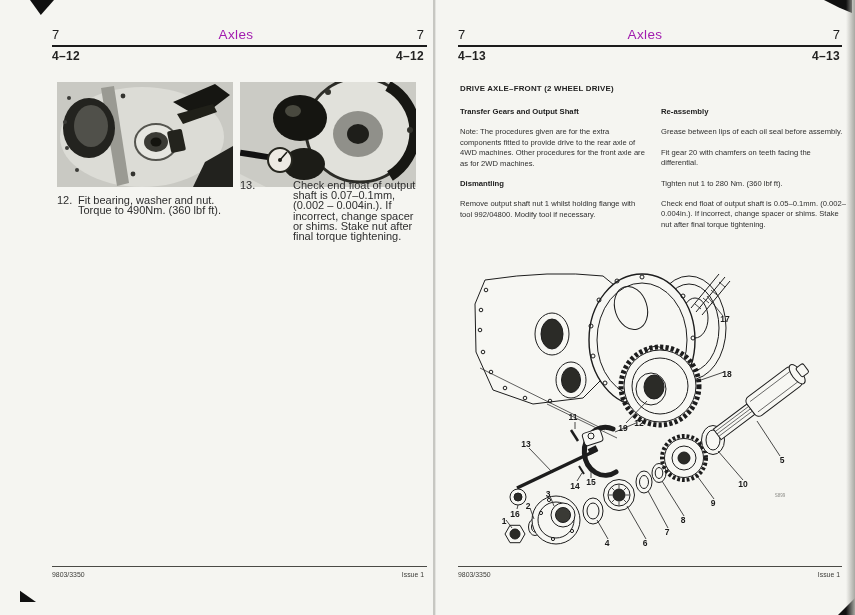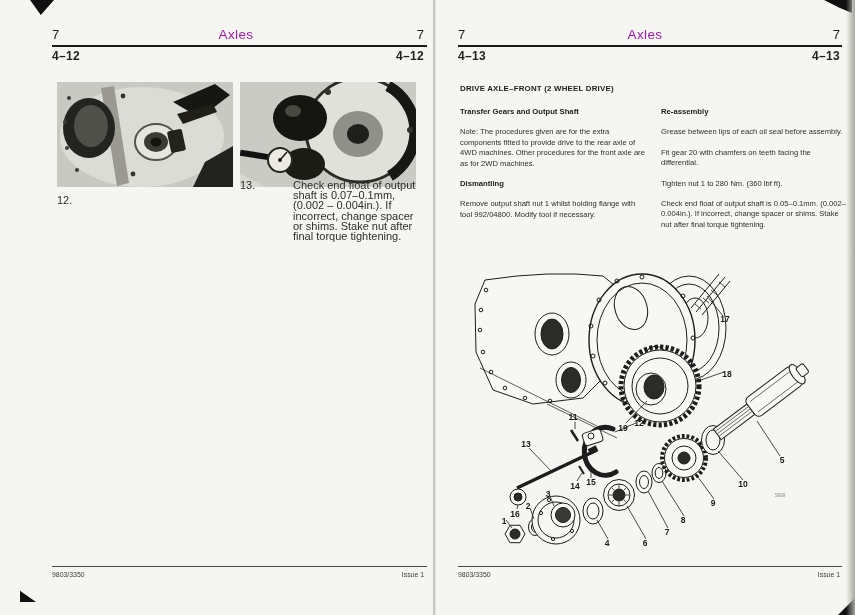--- a/index.html
+++ b/index.html
@@ -92,6 +92,7 @@
 
   <div class="abs cap" style="left:17px;top:195px;width:172px;">
     <span class="n">12.</span>
+    <span class="t">Fit bearing, washer and nut.  Torque to 490Nm. (360 lbf ft).</span>
   </div>
   <div class="abs cap" style="left:200px;top:180px;width:176px;gap:32px;">
     <span class="n">13.</span>

